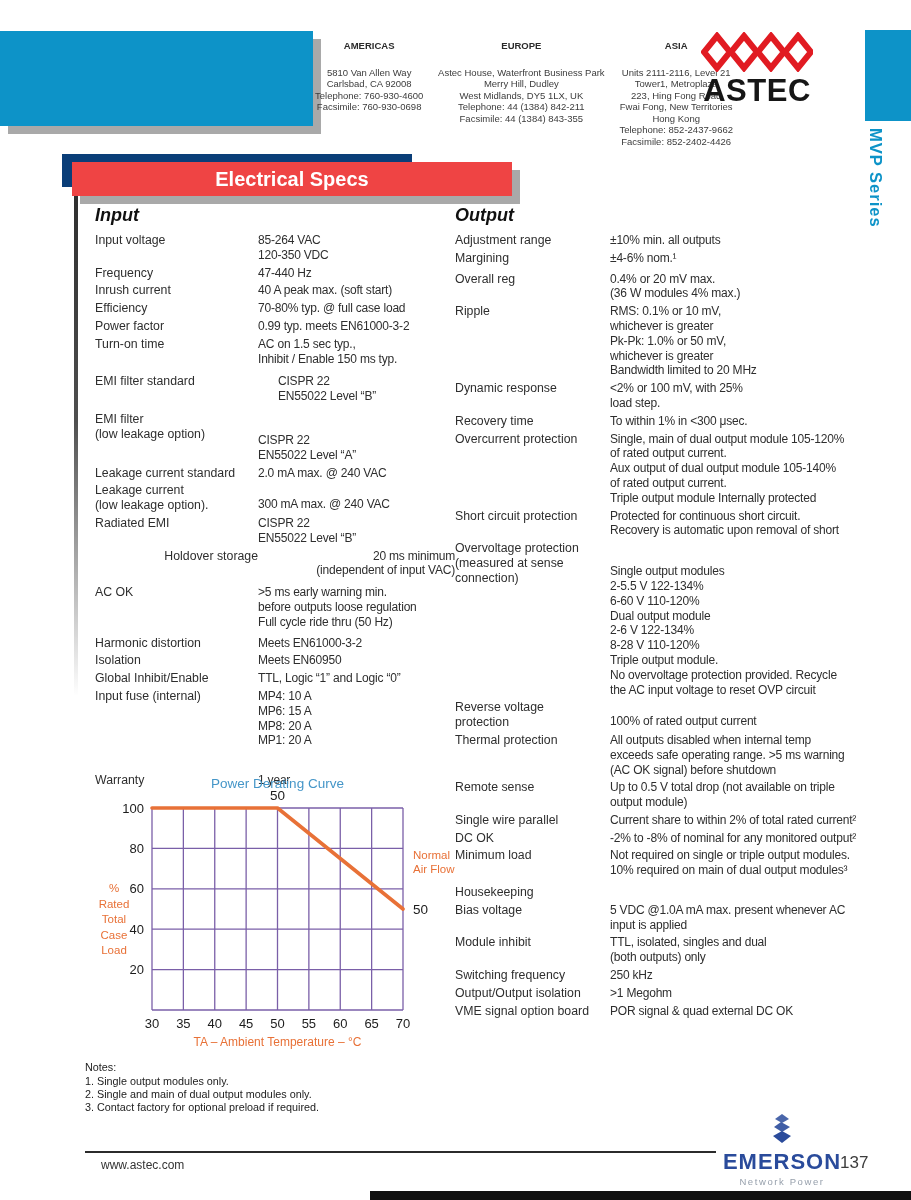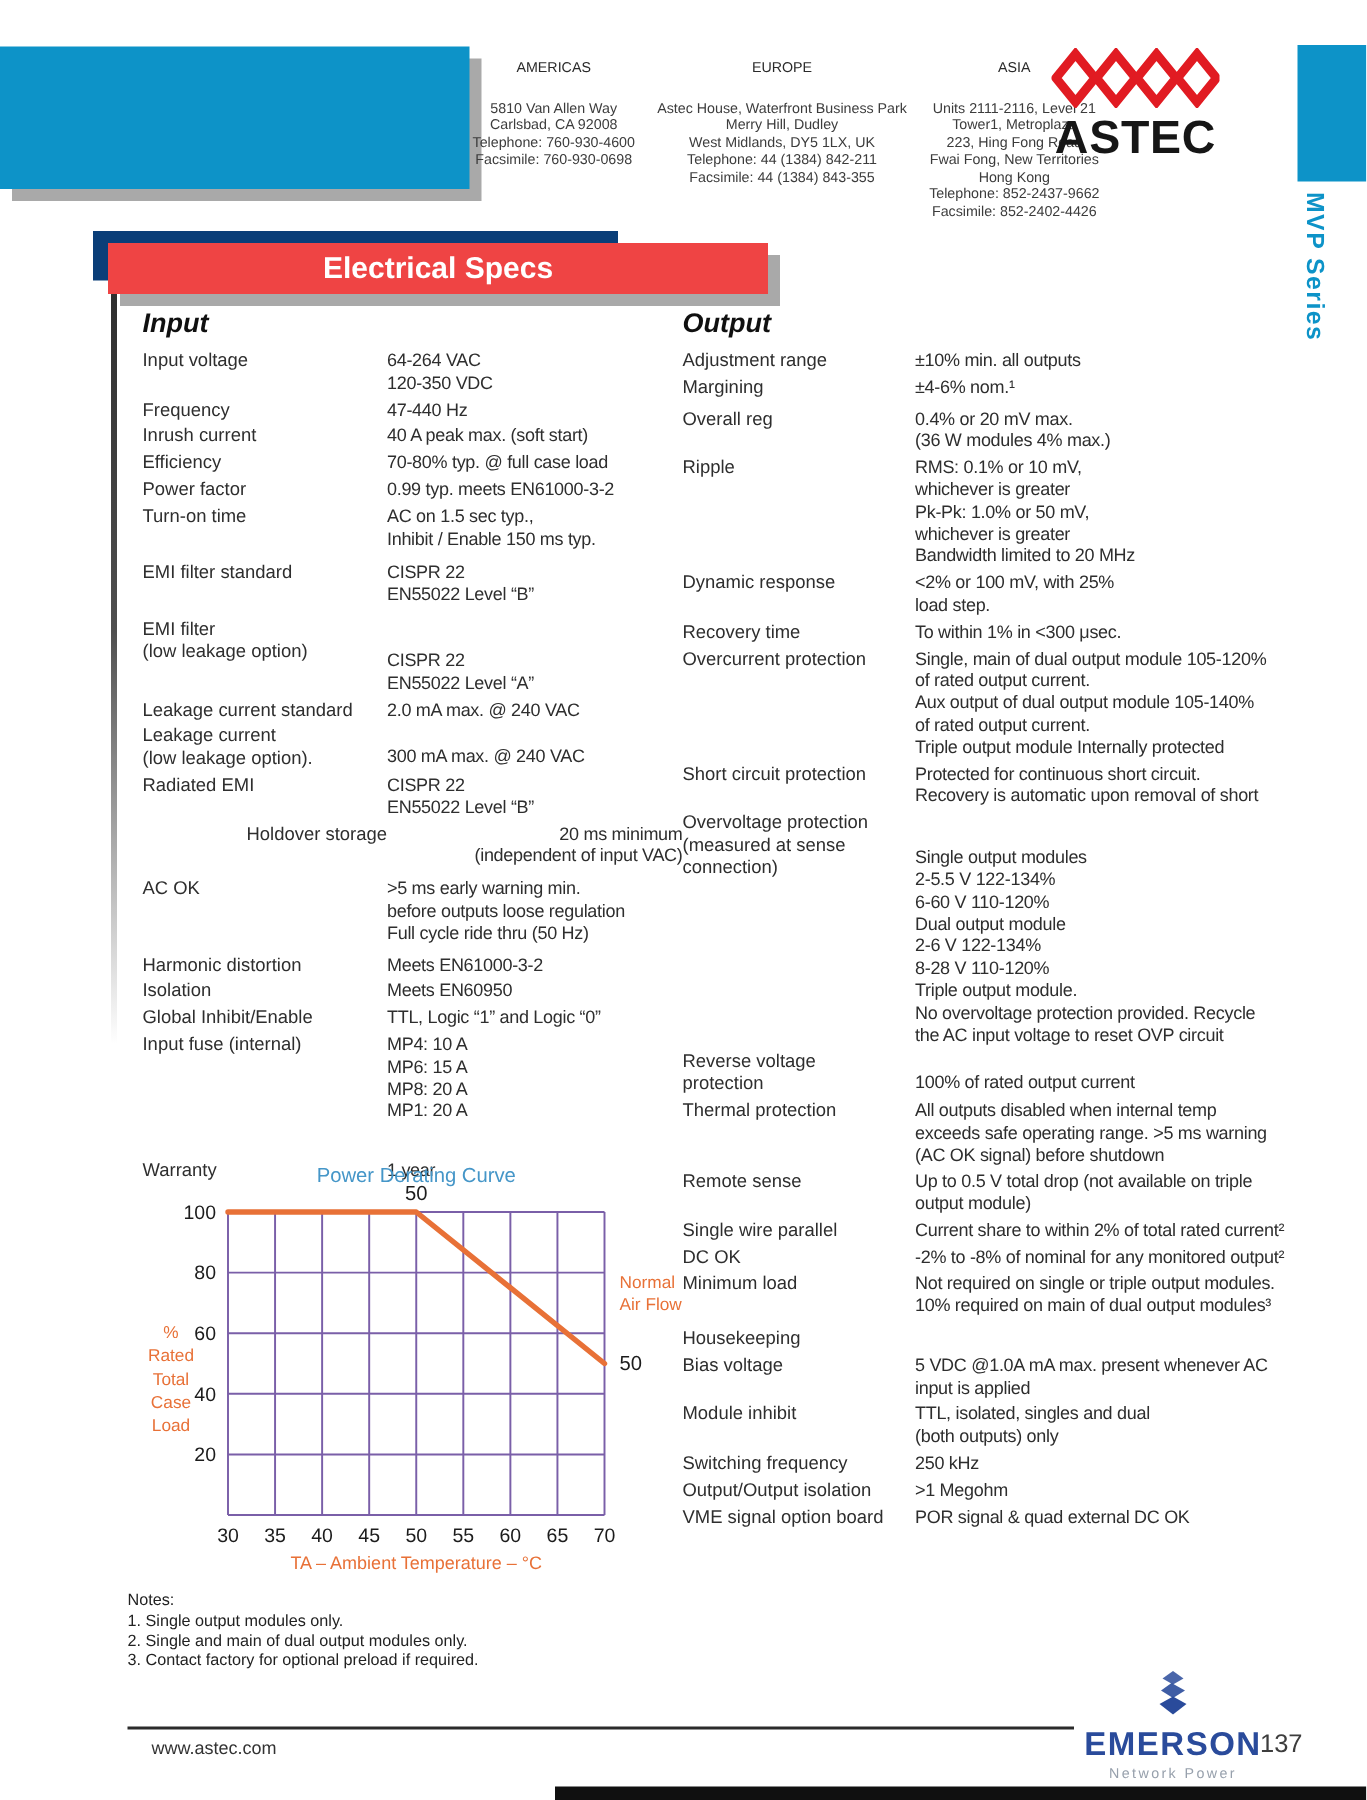--- a/index.html
+++ b/index.html
@@ -16,7 +16,7 @@
   
   .addr-row{left:315px;top:28px;width:418px;display:flex;justify-content:space-between;}
   .addr{text-align:center;font-size:9.5px;line-height:11.5px;color:#3c3c3c;white-space:pre-line;}
-  .addr .addr-name{font-weight:normal;color:#2b2b2b;margin-bottom:4px;font-size:9.5px;}
+  .addr .addr-name{font-weight:bold;color:#2b2b2b;margin-bottom:4px;font-size:9.5px;}
 
   
   .astec{left:699px;top:32px;width:116px;text-align:center;}

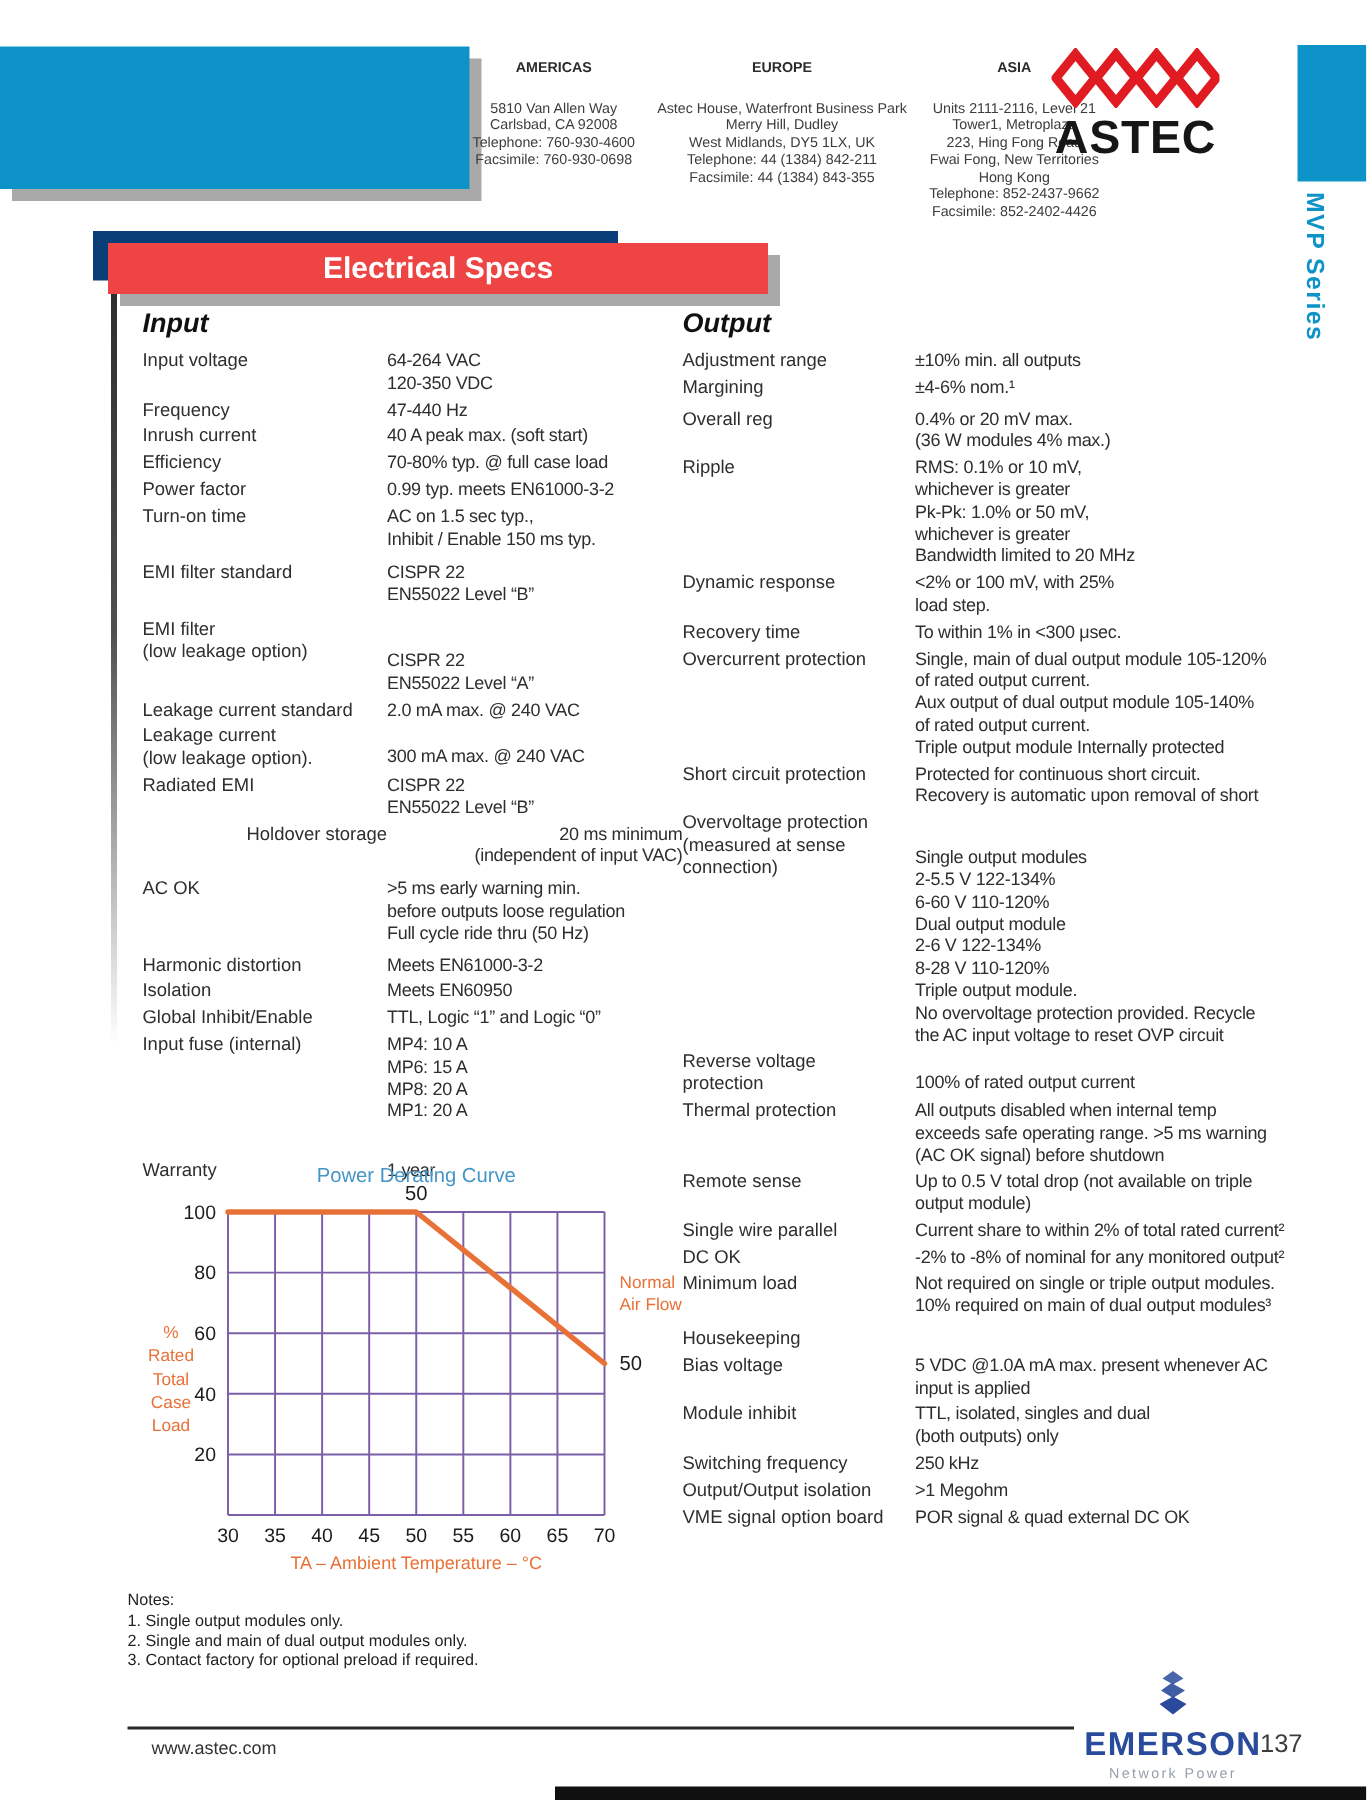--- a/index.html
+++ b/index.html
@@ -137,7 +137,7 @@
 
       <div class="srow">
         <div class="lbl">Input voltage</div>
-        <div class="val">64-264 VAC
+        <div class="val">85-264 VAC
 120-350 VDC</div>
       </div>
 

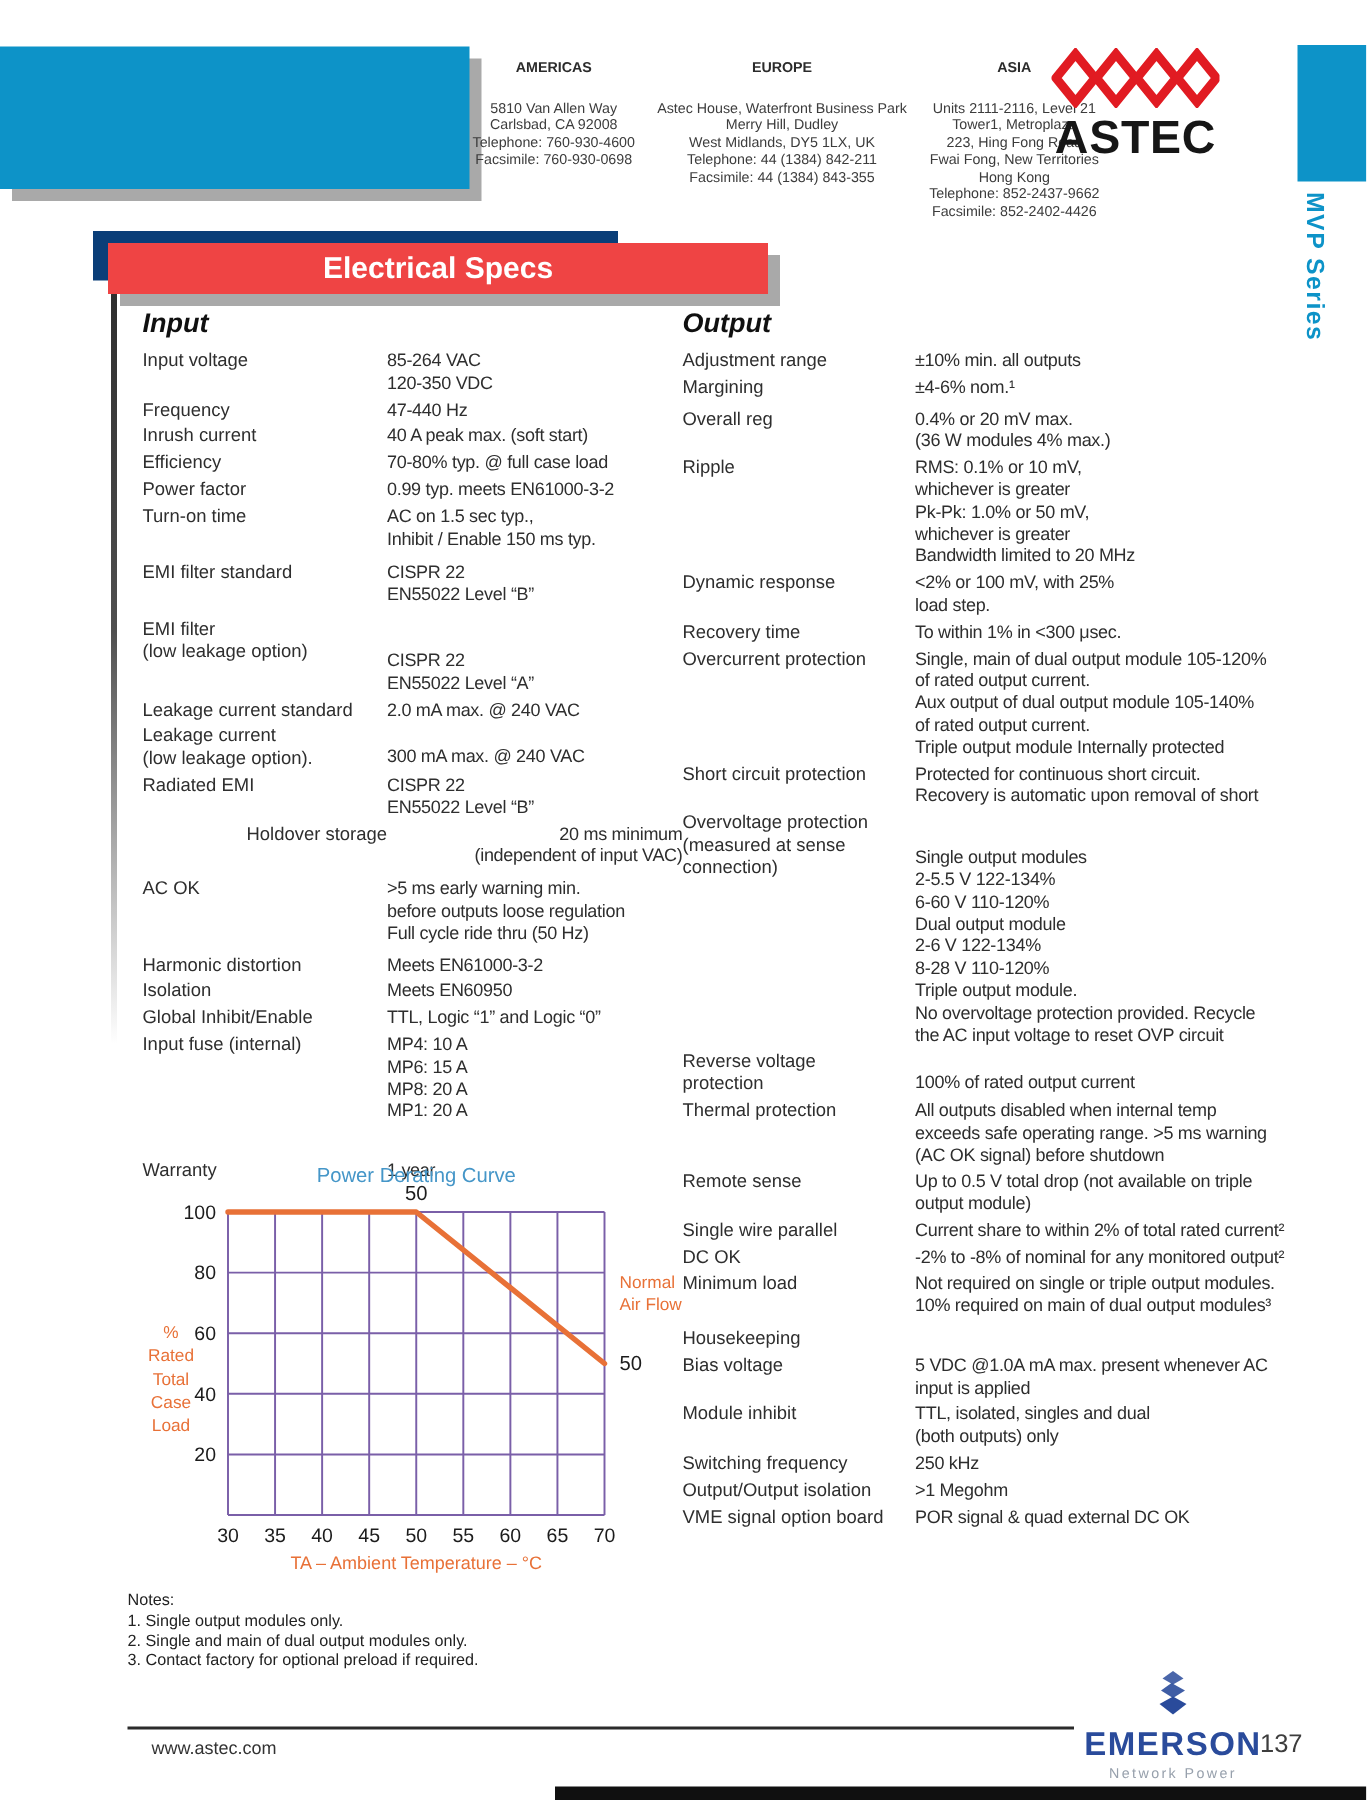--- a/index.html
+++ b/index.html
@@ -45,7 +45,7 @@
   .in-rows .lbl,.in-rows .val{line-height:14.8px;}
   .out-rows .lbl,.out-rows .val{line-height:14.8px;}
   .in-rows .srow:nth-of-type(6){margin-bottom:8px;}
-  .in-rows .srow:nth-of-type(7){margin-bottom:8px;}
+  .in-rows .srow:nth-of-type(7){margin-bottom:8px;gap:20px;}
   .in-rows .srow:nth-of-type(12){margin-bottom:7px;text-align:right;}
   .in-rows .srow:nth-of-type(13){margin-bottom:6px;}
   .in-rows .srow:nth-of-type(17){margin-bottom:25px;}

